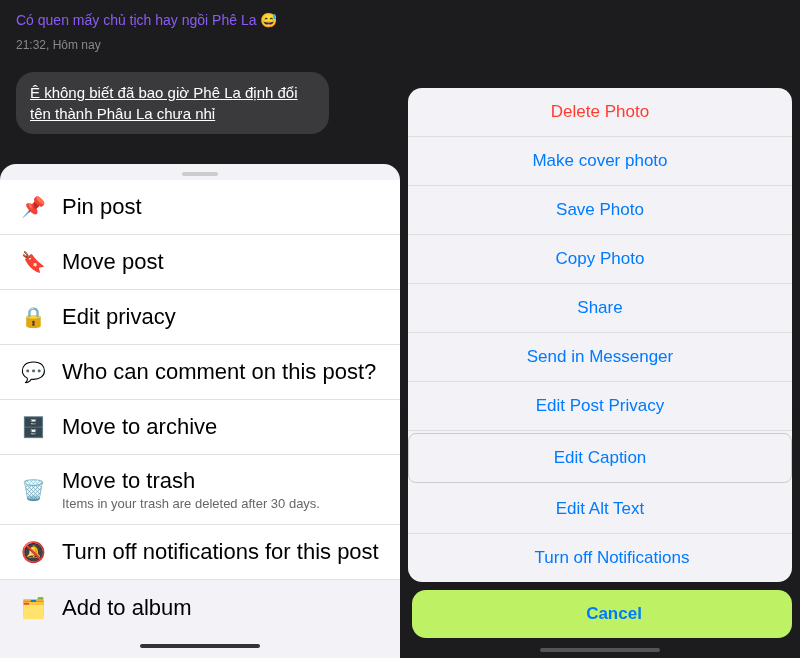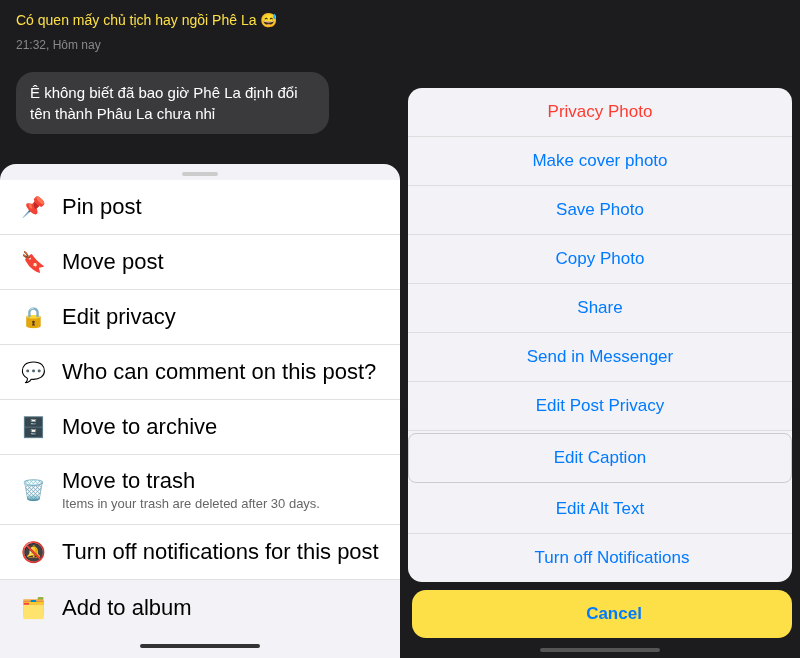--- a/index.html
+++ b/index.html
@@ -28,7 +28,7 @@
     }
 
     .chat-message-top {
-      color: #fde047;
+      color: #8b5cf6;
       font-size: 14px;
       margin-bottom: 10px;
     }

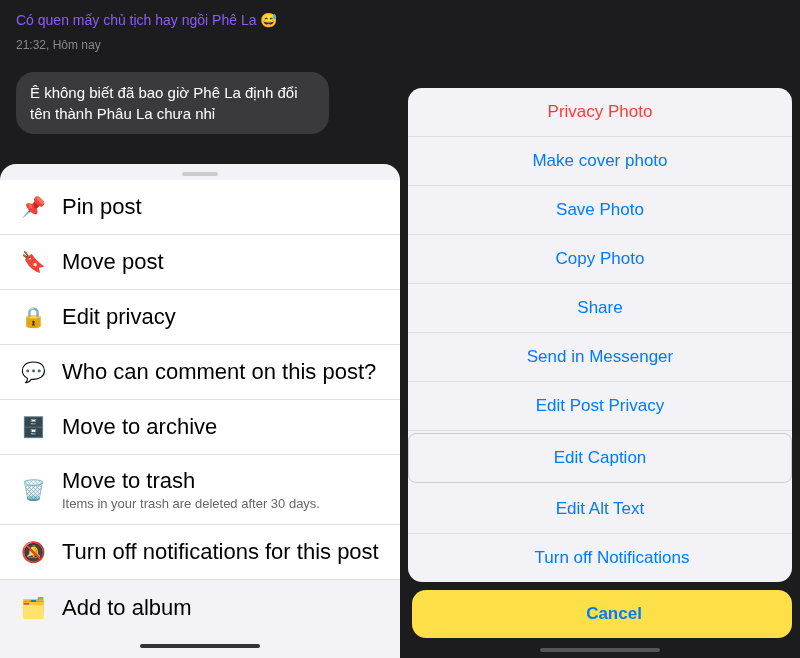--- a/index.html
+++ b/index.html
@@ -48,6 +48,7 @@
       line-height: 1.4;
       max-width: 85%;
       display: inline-block;
+      text-decoration: underline;
     }
 
     .bottom-sheet {

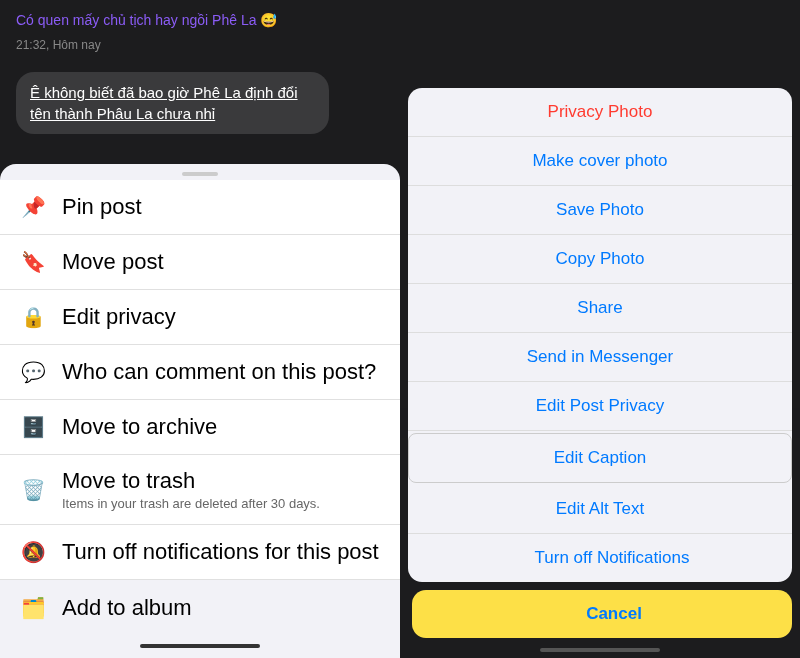--- a/index.html
+++ b/index.html
@@ -312,7 +312,7 @@
     <div class="action-sheet-main">
 
       <div class="action-item">
-        <span class="action-item-text red">Privacy Photo</span>
+        <span class="action-item-text red">Delete Photo</span>
       </div>
 
       <div class="action-item">

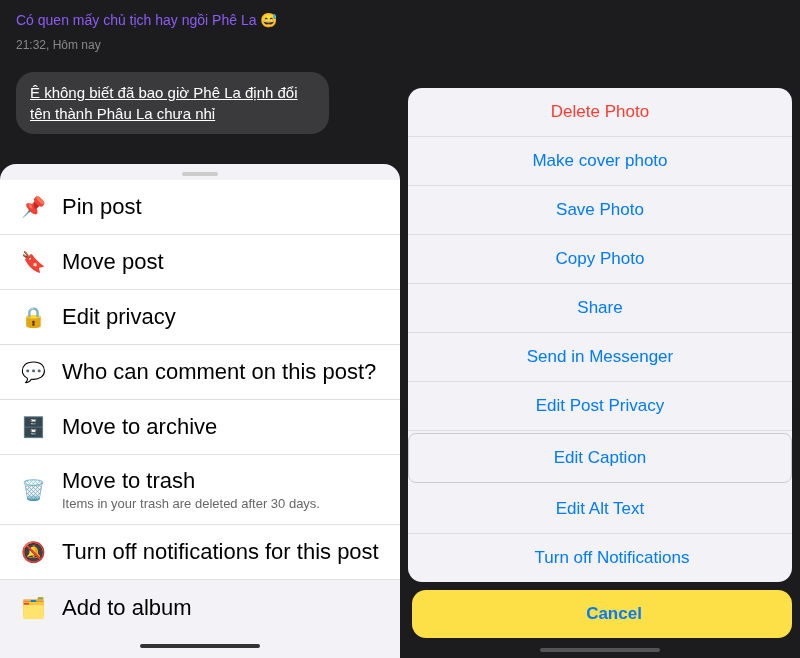--- a/index.html
+++ b/index.html
@@ -196,7 +196,7 @@
     }
 
     .action-sheet-cancel {
-      background: #fde047;
+      background: #bef264;
       border-radius: 14px;
       margin: 0 8px 20px 12px;
       cursor: pointer;

